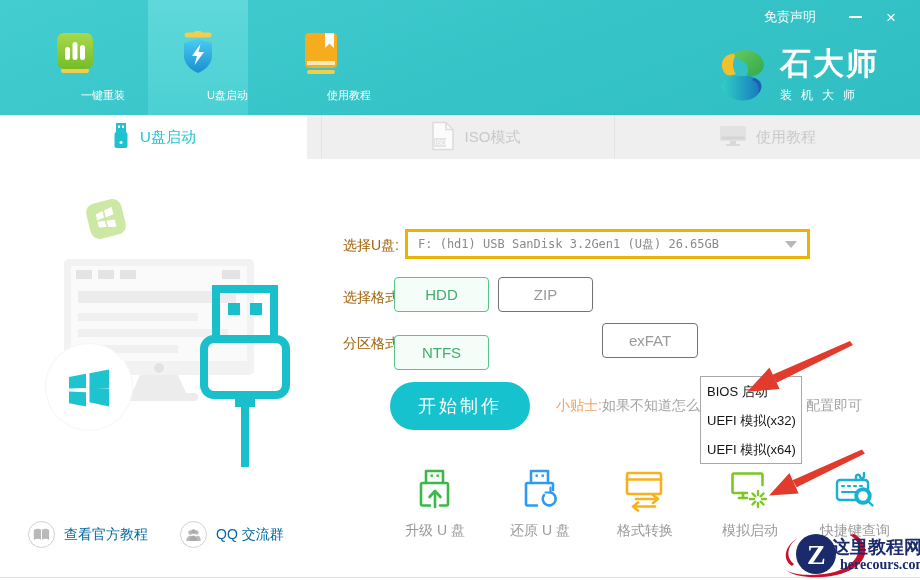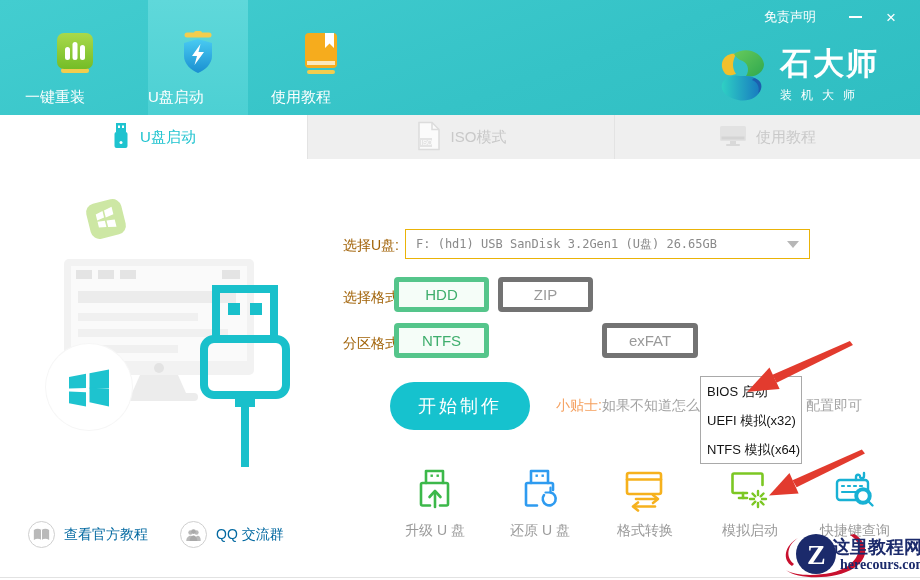--- a/index.html
+++ b/index.html
@@ -11,8 +11,8 @@
   .header{position:absolute;left:0;top:0;width:920px;height:115px;
           background:linear-gradient(160deg,#43cdd0 0%,#35c3c7 60%,#2fbec2 100%);}
   .nav{position:absolute;left:25px;top:0;display:flex;gap:23px;}
-  .nav-item{width:100px;height:115px;padding-top:30px;text-align:left;color:#fff;
-            font-size:15px;cursor:pointer;}
+  .nav-item{width:100px;height:115px;padding-top:30px;text-align:right;color:#fff;
+            font-size:11px;cursor:pointer;}
   .nav-item.active{background:linear-gradient(180deg,#5fd8da,#4cd0d3);height:115px;padding-top:30px;}
   .nav-item .nicon{display:block;width:46px;height:46px;margin:0 auto 12px;}
   .titlebar{position:absolute;right:0;top:0;height:34px;display:flex;align-items:center;}

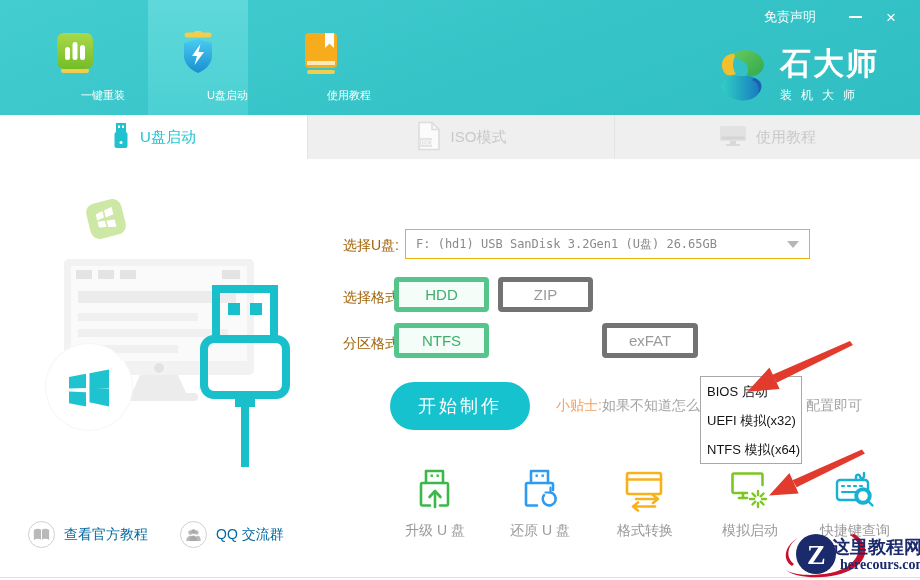--- a/index.html
+++ b/index.html
@@ -32,7 +32,7 @@
   .tab{position:absolute;top:0;height:44px;display:flex;align-items:center;justify-content:center;
        gap:9px;font-size:15px;color:#c9c9c9;cursor:pointer;}
   .tab-1{left:0;width:307px;background:#fff;color:#1ec3cf;}
-  .tab-2{left:307px;width:307px;border-left:1px solid #e3e3e3;}
+  .tab-2{left:321px;width:307px;border-left:1px solid #e3e3e3;}
   .tab-3{left:614px;width:306px;border-left:1px solid #e3e3e3;}
 
   

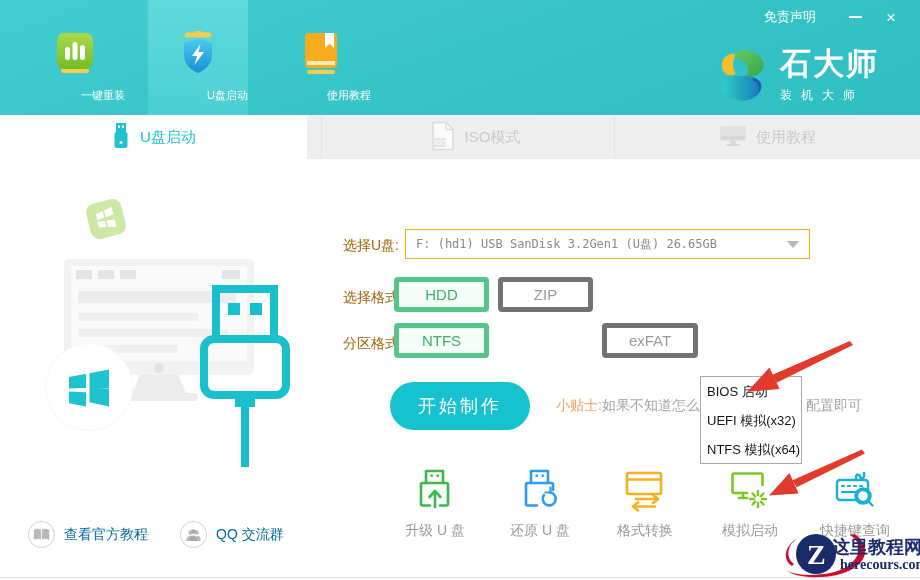--- a/index.html
+++ b/index.html
@@ -45,7 +45,7 @@
 
   
   .flabel{position:absolute;color:#a16207;font-size:14px;}
-  .select{position:absolute;left:405px;top:229px;width:405px;height:30px;border:1px solid #eab308;
+  .select{position:absolute;left:405px;top:229px;width:405px;height:30px;border:3px solid #eab308;
           background:#fff;display:flex;align-items:center;padding:0 10px;cursor:pointer;}
   .select-text{flex:1;font-family:"DejaVu Sans Mono",monospace;font-size:12px;color:#8a8a8a;
                white-space:nowrap;overflow:hidden;}

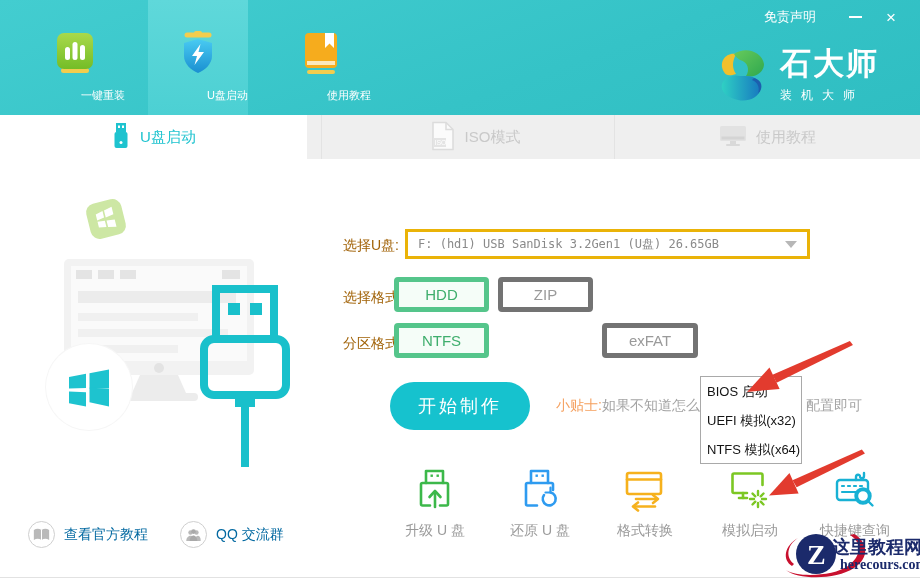--- a/index.html
+++ b/index.html
@@ -51,7 +51,7 @@
                white-space:nowrap;overflow:hidden;}
   .select-caret{width:0;height:0;border-left:6px solid transparent;border-right:6px solid transparent;
                 border-top:7px solid #b7b7b7;}
-  .optbtn{position:absolute;width:95px;height:35px;border:5px solid #737373;border-radius:4px;
+  .optbtn{position:absolute;width:95px;height:35px;border:1px solid #737373;border-radius:4px;
           background:#fff;color:#9a9a9a;font-size:15px;display:flex;align-items:center;
           justify-content:center;cursor:pointer;}
   .optbtn.sel{border-color:#55c58b;color:#3fae6d;background:#f5fdf8;}

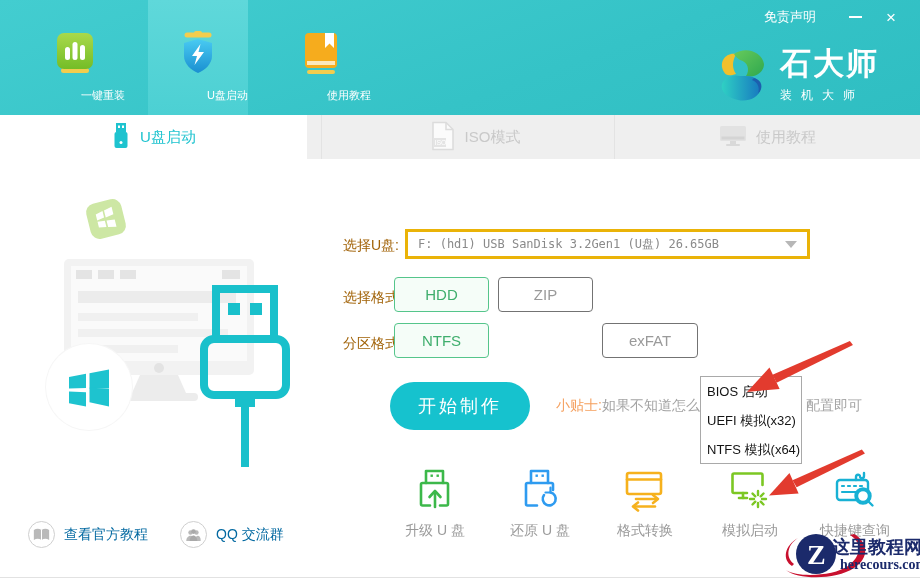--- a/index.html
+++ b/index.html
@@ -288,7 +288,7 @@
   </div>
 
   <span class="flabel" style="left:343px;top:335px;">分区格式:</span>
-  <div class="optbtn sel" style="left:394px;top:323px;">
+  <div class="optbtn sel" style="left:394px;top:335px;">
     <span>NTFS</span>
   </div>
   <div class="optbtn" style="left:602px;top:323px;width:96px;">

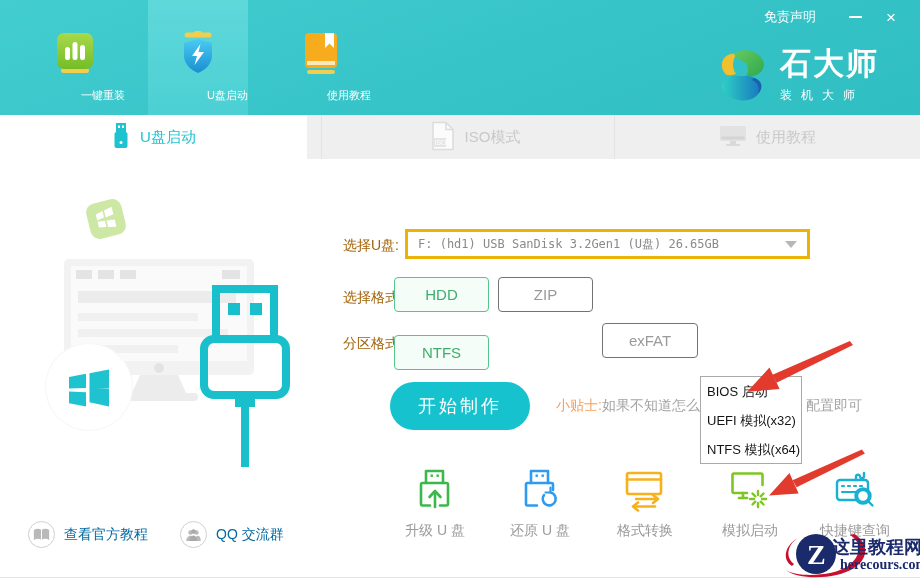--- a/index.html
+++ b/index.html
@@ -305,7 +305,7 @@
   <div class="popup">
     <div class="popup-item">BIOS 启动</div>
     <div class="popup-item">UEFI 模拟(x32)</div>
-    <div class="popup-item">NTFS 模拟(x64)</div>
+    <div class="popup-item">UEFI 模拟(x64)</div>
   </div>
 
   <span class="arrow arrow-1">

